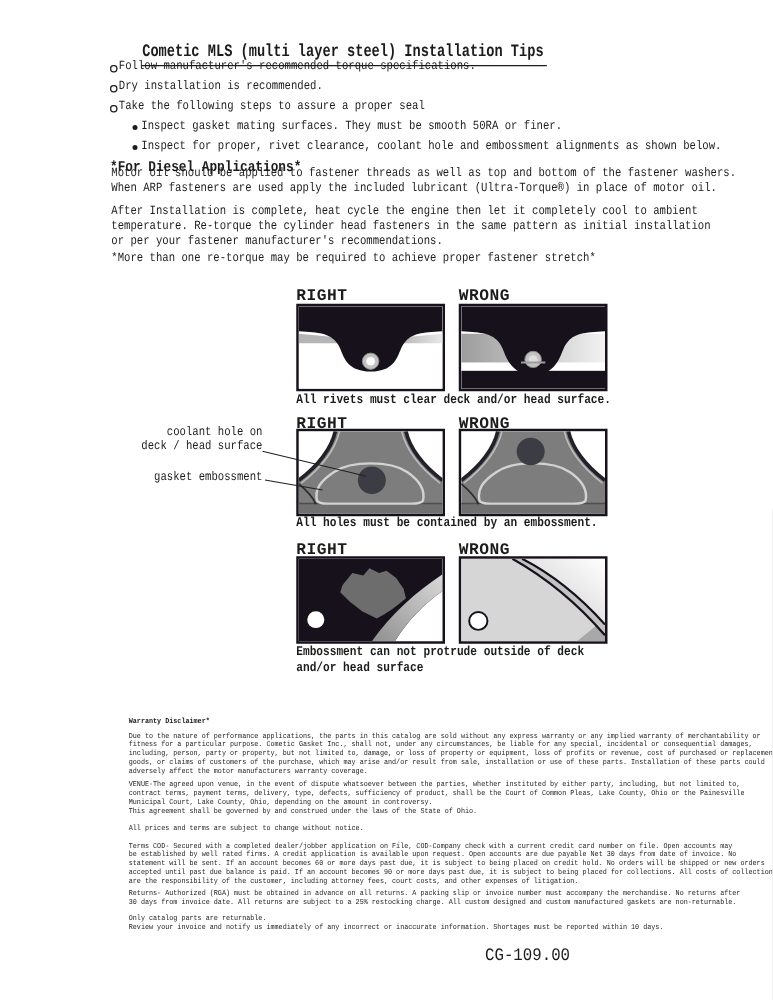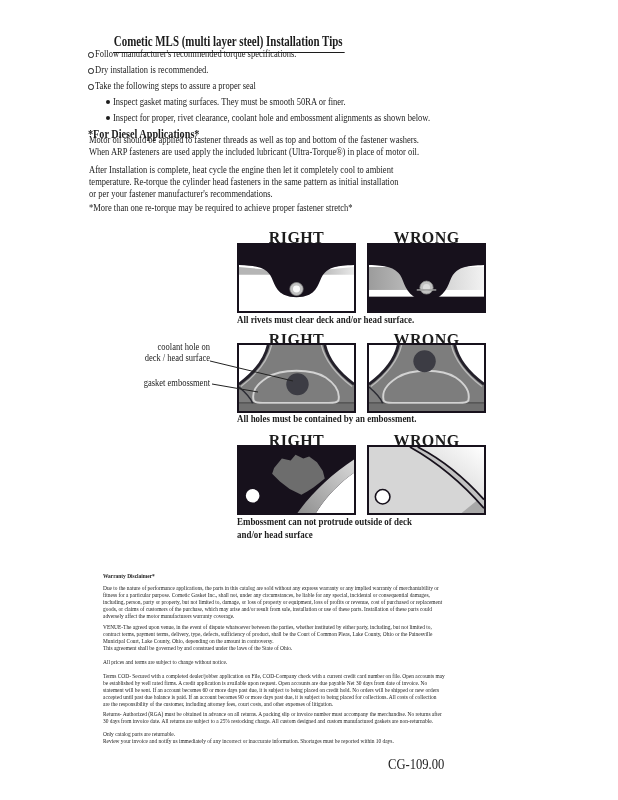--- a/index.html
+++ b/index.html
@@ -4,7 +4,7 @@
 <style>
   html,body{margin:0;padding:0;background:#e8e8e8;}
   .page{position:relative;width:618px;height:800px;background:#ffffff;overflow:hidden;
-        font-family:Liberation Serif, serif;color:#1c1c1c;}
+        font-family:Liberation Mono, monospace;color:#1c1c1c;}
   .ln{white-space:nowrap;}
 
   

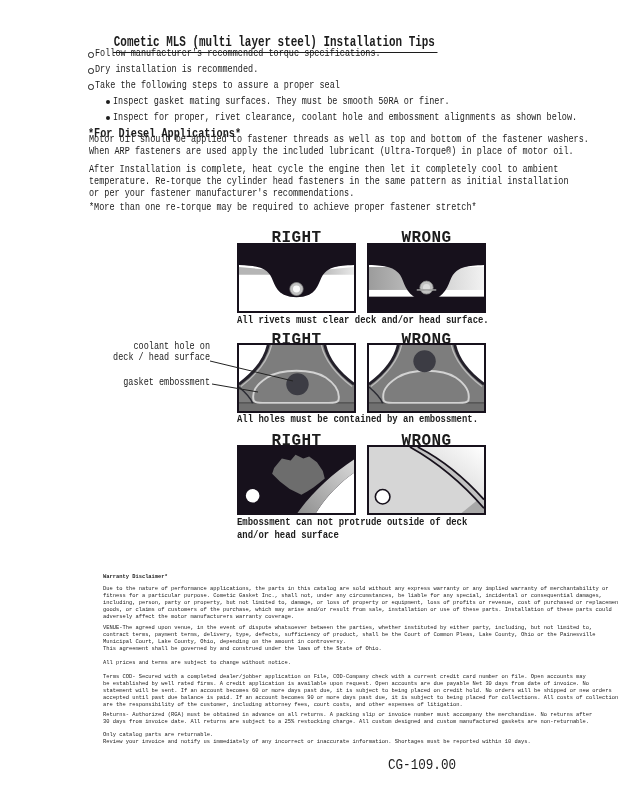--- a/index.html
+++ b/index.html
@@ -30,7 +30,7 @@
          transform:scaleX(.85);transform-origin:0 0;white-space:nowrap;}
 
   
-  .lbl{position:absolute;width:119px;text-align:center;font-size:16px;font-weight:bold;letter-spacing:.4px;}
+  .lbl{position:absolute;width:119px;font-size:13px;font-weight:bold;letter-spacing:.4px;}
   .lbl-r1{left:237px;top:229px;} .lbl-w1{left:367px;top:229px;}
   .lbl-r2{left:237px;top:331px;} .lbl-w2{left:367px;top:331px;}
   .lbl-r3{left:237px;top:432px;} .lbl-w3{left:367px;top:432px;}

